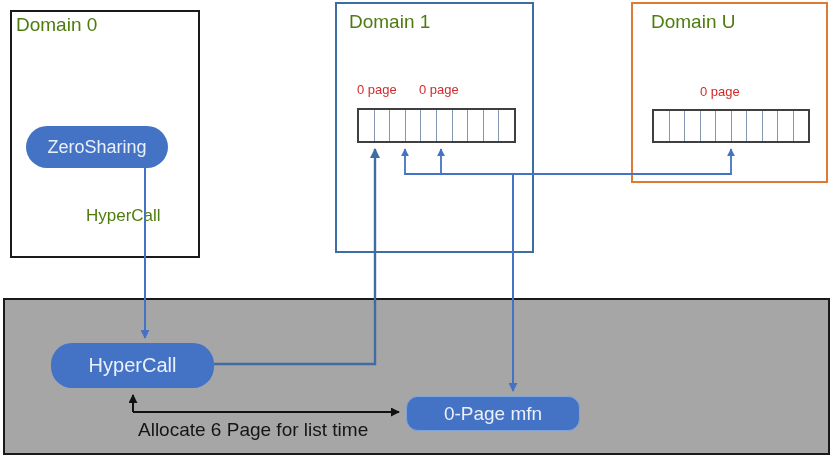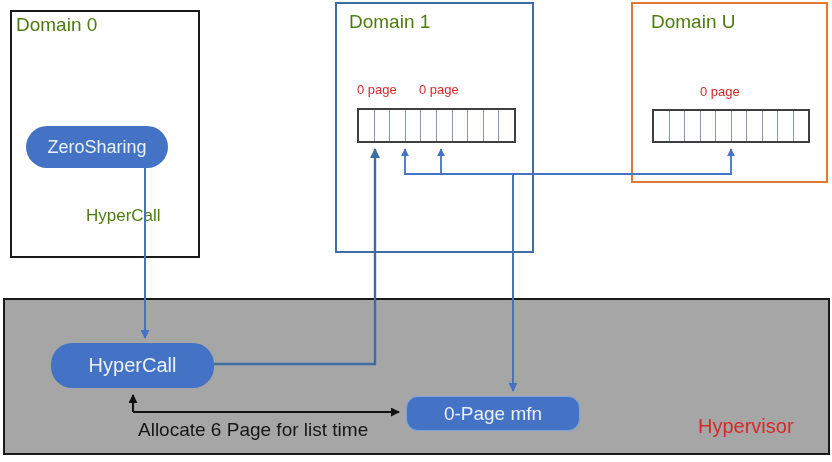--- a/index.html
+++ b/index.html
@@ -98,7 +98,6 @@
     <div class="blue-node xenmodel">HyperCall</div>
     <div class="blue-node zeropage-mfn">0-Page mfn</div>
     <div class="allocate-label">Allocate 6 Page for list time</div>
-    <div class="hypervisor-label">Hypervisor</div>
   </div>
 
   <svg class="arrow-layer" viewBox="0 0 832 462" xmlns="http://www.w3.org/2000/svg">

